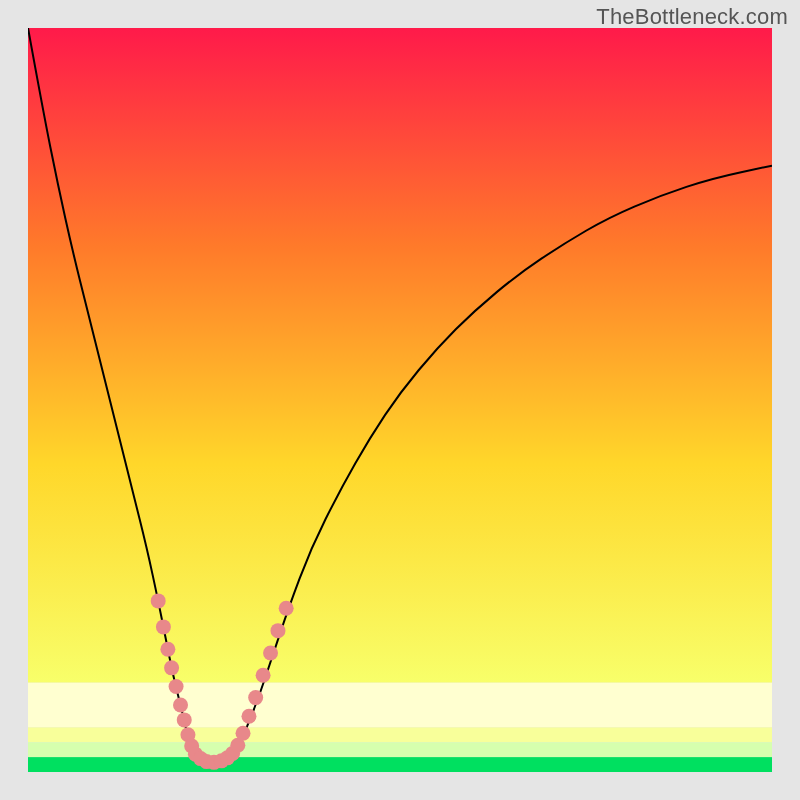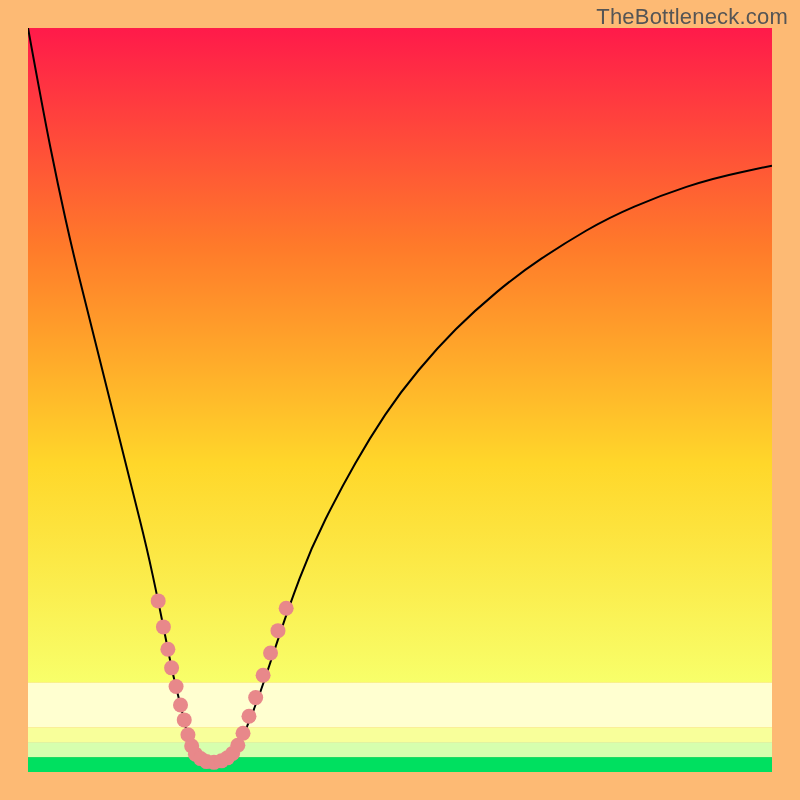--- a/index.html
+++ b/index.html
@@ -16,7 +16,7 @@
     top: 0; left: 0;
     width: 800px;
     height: 800px;
-    background: #fdba74;
+    background: #e5e5e5;
   }
   .plot {
     position: absolute;

